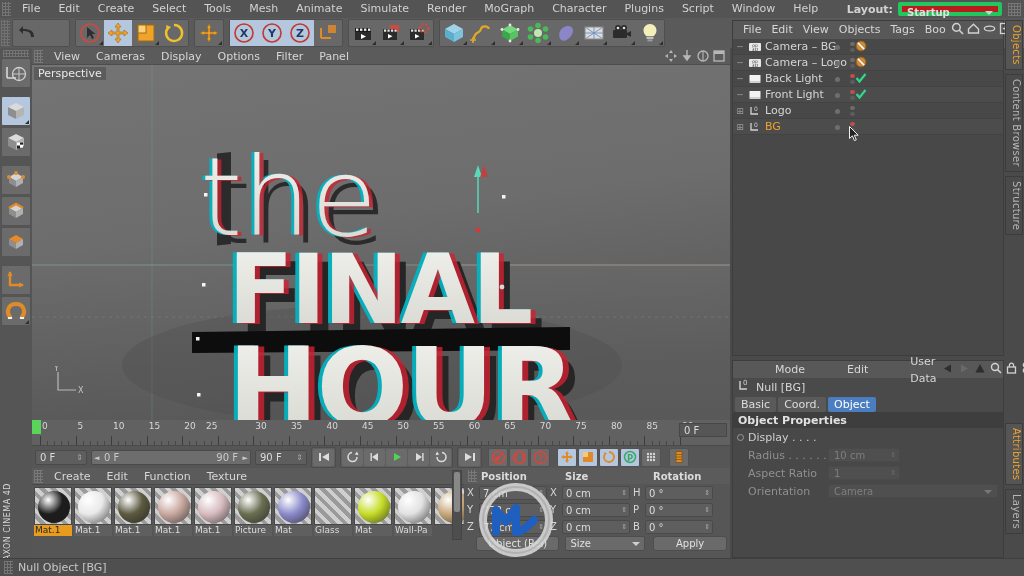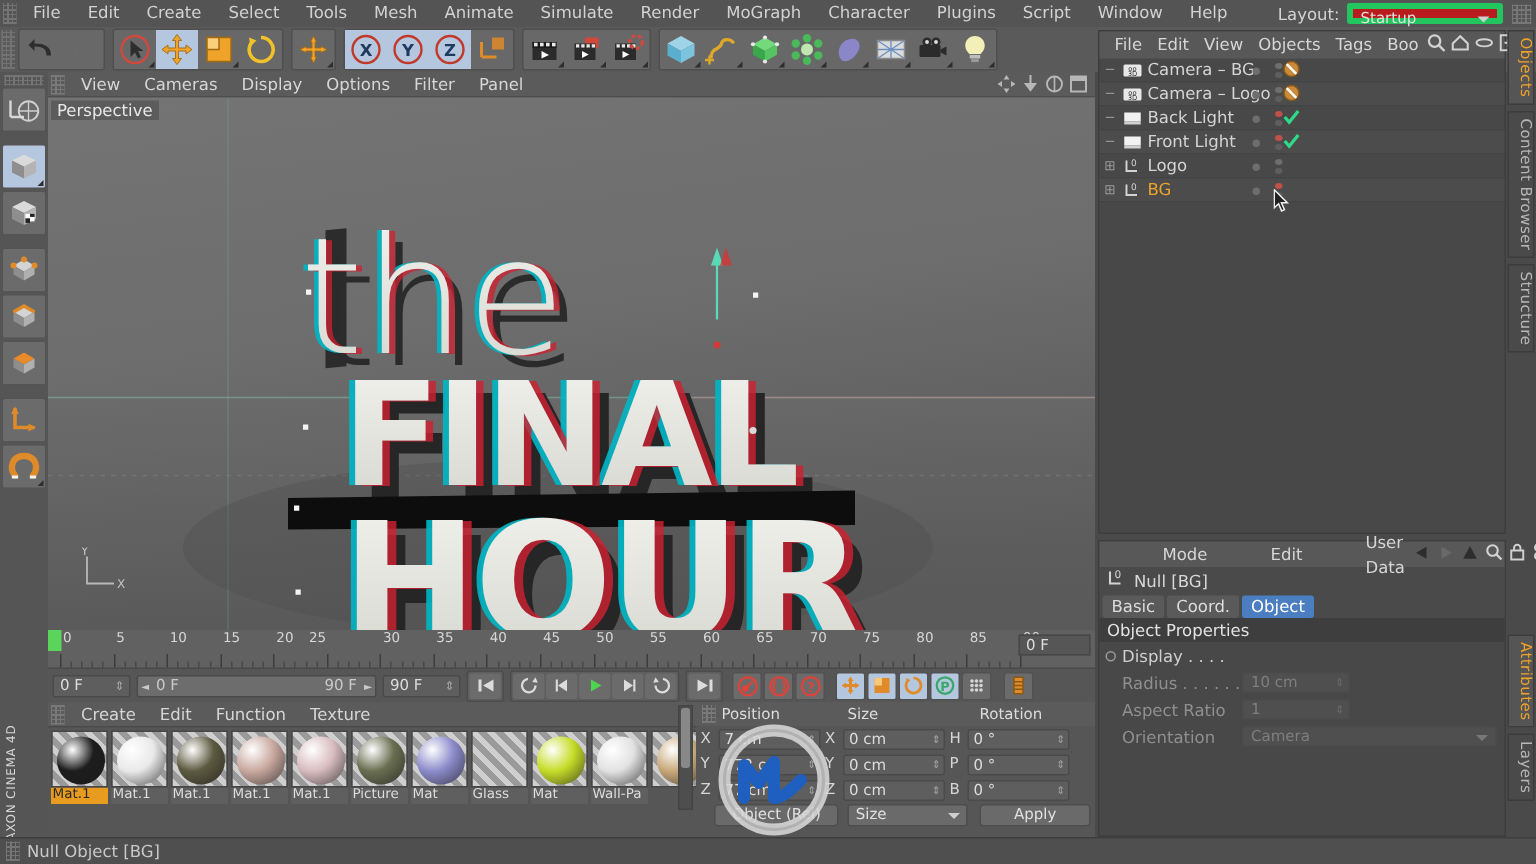--- a/index.html
+++ b/index.html
@@ -18,7 +18,7 @@
     background:#545454;display:flex;align-items:center;
   }
   .menubar .mi{padding:0 9px;font-size:11px;color:#d2d2d2;line-height:18px;white-space:nowrap;}
-  .layoutwrap{position:absolute;right:22px;top:2px;display:flex;align-items:center;gap:5px;}
+  .layoutwrap{position:absolute;right:22px;top:2px;display:flex;align-items:center;gap:5px;font-weight:bold;}
   .layoutwrap .lbl{font-size:11px;color:#d2d2d2;}
   .layoutsel{
     width:104px;height:14px;background:#b91c1c;border:4px solid #22c55e;

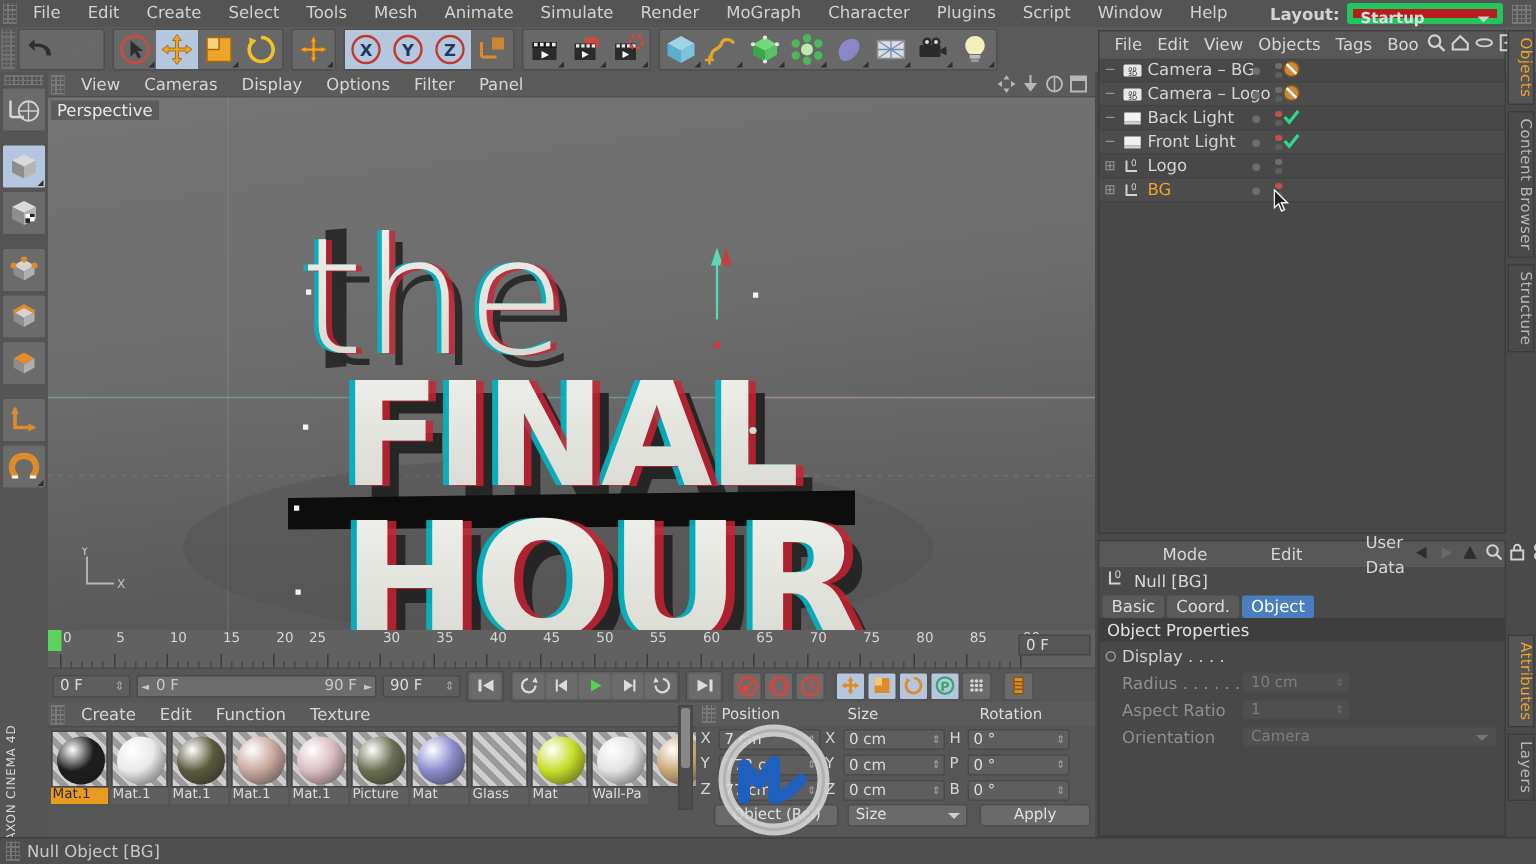--- a/index.html
+++ b/index.html
@@ -158,7 +158,7 @@
   .atttabs{height:16px;display:flex;gap:2px;padding:0 2px;align-items:center;background:#4a4a4a;}
   .atttab{font-size:11px;color:#dcdcdc;padding:0 6px;line-height:15px;background:#5a5a5a;border-radius:2px;}
   .atttab.sel{background:#4a7ec0;color:#fff;}
-  .attsect{height:16px;background:#3e3e3e;display:flex;align-items:center;padding-left:5px;font-size:11px;color:#e2e2e2;font-weight:normal;}
+  .attsect{height:16px;background:#3e3e3e;display:flex;align-items:center;padding-left:5px;font-size:11px;color:#e2e2e2;font-weight:bold;}
   .attrow{height:18px;display:flex;align-items:center;padding-left:4px;gap:4px;}
   .attlbl{width:76px;font-size:11px;color:#cfcfcf;white-space:nowrap;}
   .attlbl.dim{color:#8f8f8f;}

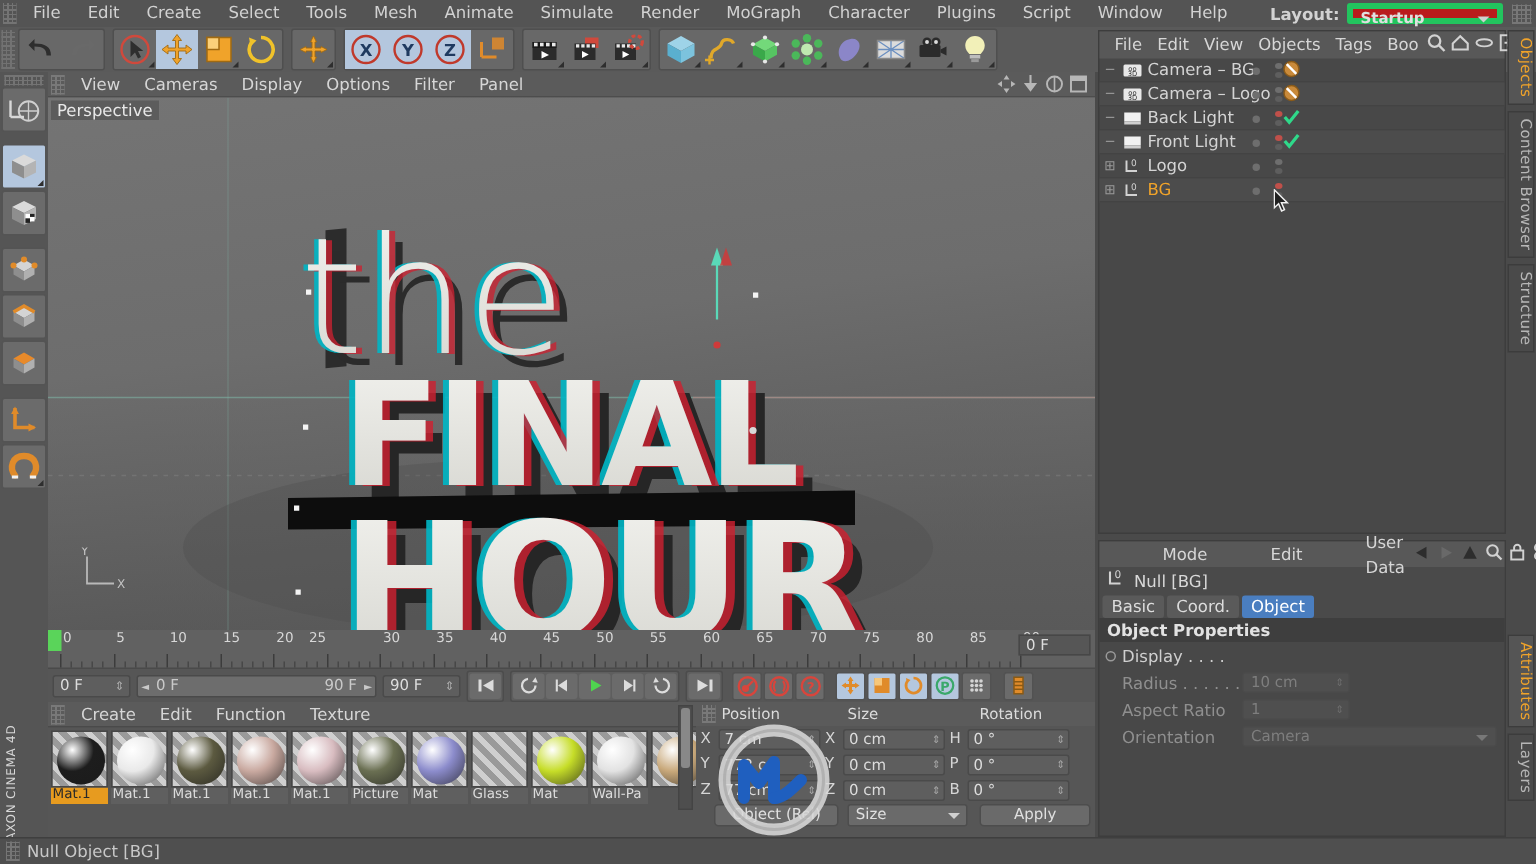--- a/index.html
+++ b/index.html
@@ -114,7 +114,7 @@
   .coordhdr .cgrip{width:9px;height:12px;margin:0 4px;background:
     repeating-linear-gradient(0deg,#868686 0 1px,transparent 1px 3px),
     repeating-linear-gradient(90deg,#868686 0 1px,transparent 1px 3px);opacity:.7;}
-  .coordhdr .ch{font-size:10px;color:#dcdcdc;font-weight:normal;}
+  .coordhdr .ch{font-size:10px;color:#dcdcdc;font-weight:bold;}
   .crow{display:flex;align-items:center;height:17px;padding:0 3px;gap:3px;}
   .clab{width:9px;font-size:10px;color:#d6d6d6;}
   .cfield{width:68px;height:14px;background:#5e5e5e;border:1px solid #4a4a4a;border-radius:2px;font-size:10px;color:#dcdcdc;padding-left:3px;line-height:13px;position:relative;}

